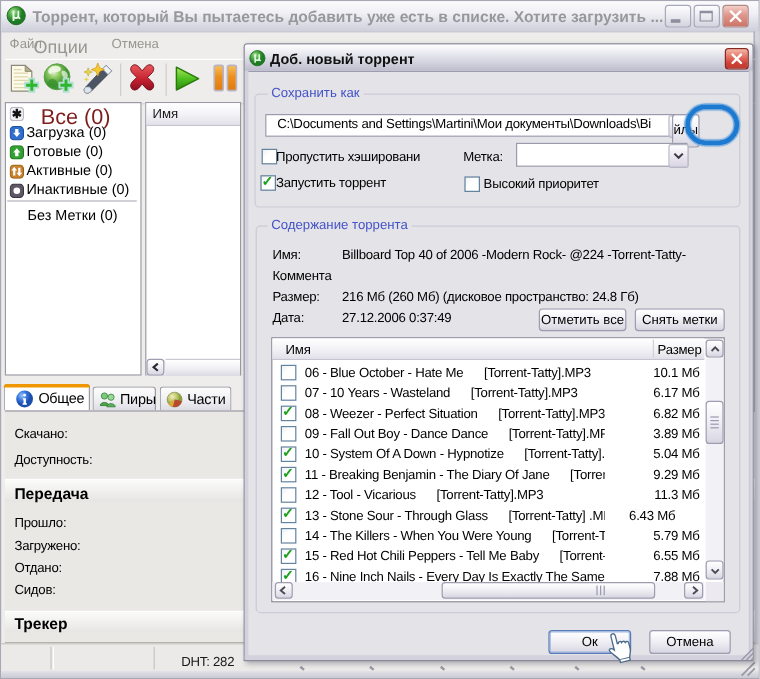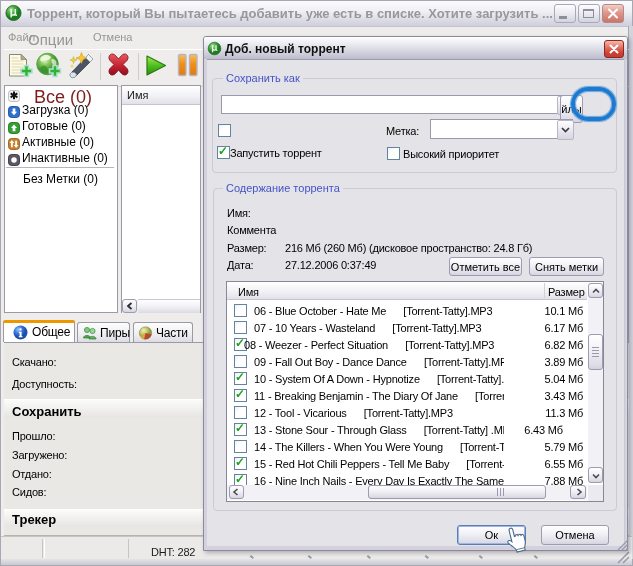--- a/index.html
+++ b/index.html
@@ -263,6 +263,7 @@
   <div class="gcap" style="left:19px;top:36px">Сохранить как</div>
 
   <div class="combo" style="left:17px;top:58px;width:353px;height:19px"></div>
+  <div class="abs t11" style="left:27px;top:61px;width:325px;overflow:hidden;white-space:nowrap">C:\Documents and Settings\Martini\Мои документы\Downloads\Bi</div>
   <div class="drop" style="left:353px;top:59px;width:16px;height:17px;bottom:auto">
     <svg width="9" height="6" viewBox="0 0 9 6">
         <path d="M1 1 L4.5 4.5 L8 1" stroke="#3a3a46" stroke-width="1.7" fill="none"></path>

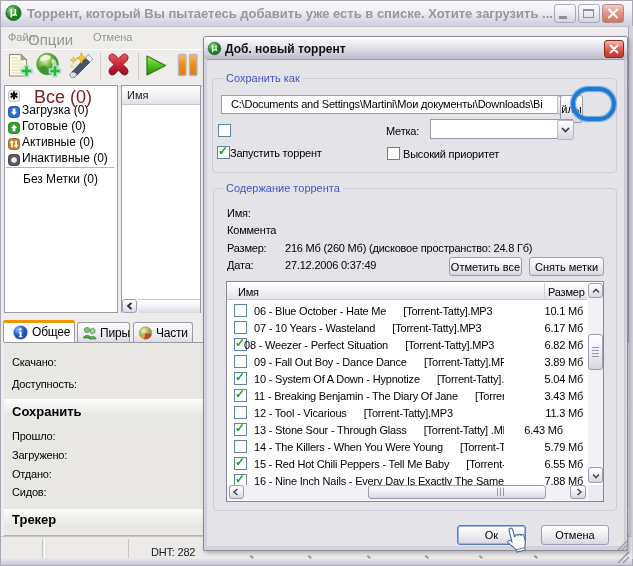--- a/index.html
+++ b/index.html
@@ -274,6 +274,7 @@
   <div class="abs" style="left:367px;top:50px;width:45px;height:34px;border:4px solid #1e7ad0;border-radius:17px;box-sizing:border-box;box-shadow:0 0 1px 1px #6aa6dd, inset 0 0 1px 1px #6aa6dd"></div>
 
   <div class="cb" style="left:14px;top:87px"></div>
+  <div class="abs t11" style="left:26px;top:88px">Пропустить хэшировани</div>
   <div class="abs t11" style="left:182px;top:88px">Метка:</div>
   <div class="combo" style="left:226px;top:82px;width:143px;height:20px"></div>
   <div class="drop" style="left:353px;top:83px;width:15px;height:18px;bottom:auto">

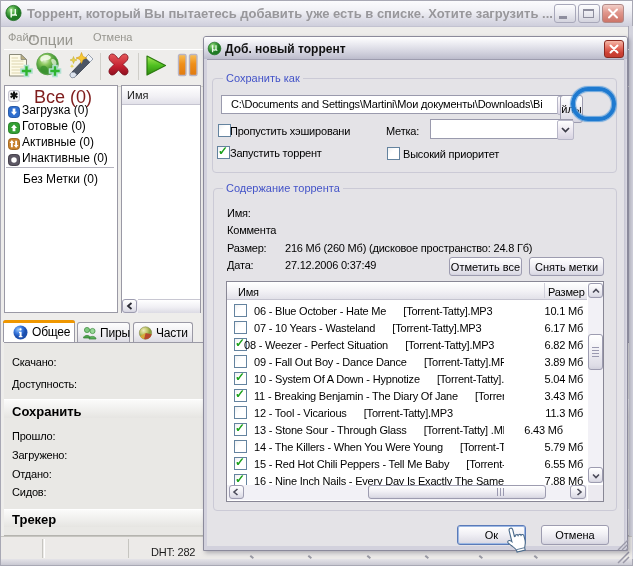--- a/index.html
+++ b/index.html
@@ -293,6 +293,7 @@
   <div class="abs gbox" style="left:9px;top:151px;width:404px;height:323px"></div>
   <div class="gcap" style="left:19px;top:146px">Содержание торрента</div>
   <div class="abs t11" style="left:23px;top:170px">Имя:</div>
+  <div class="abs t11" style="left:81px;top:170px">Billboard Top 40 of 2006 -Modern Rock- @224 -Torrent-Tatty-</div>
   <div class="abs t11" style="left:23px;top:187px">Коммента</div>
   <div class="abs t11" style="left:23px;top:205px">Размер:</div>
   <div class="abs t11" style="left:81px;top:205px">216 Мб (260 Мб) (дисковое пространство: 24.8 Гб)</div>

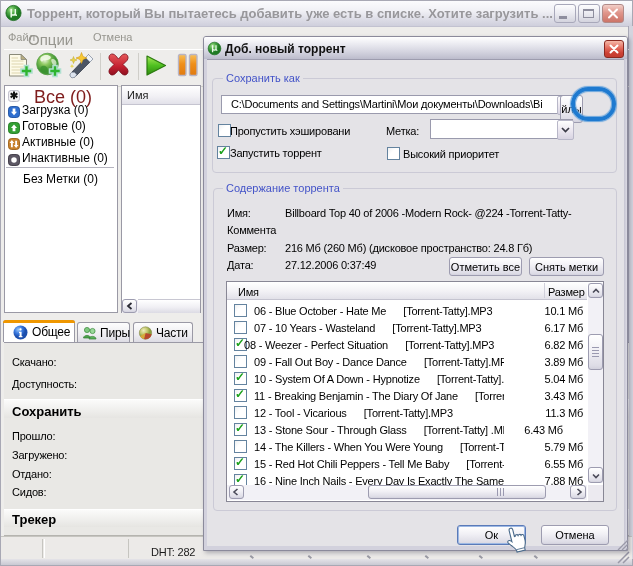--- a/index.html
+++ b/index.html
@@ -317,7 +317,7 @@
       <div class="cb" style="left:30px;top:301px">
         <div class="ck">✓</div>
       </div>
-      <div class="abs t11" style="left:40px;top:302px;width:292px;overflow:hidden;white-space:nowrap">08 - Weezer - Perfect Situation&nbsp;&nbsp;&nbsp;&nbsp;&nbsp;&nbsp;[Torrent-Tatty].MP3</div>
+      <div class="abs t11" style="left:50px;top:302px;width:292px;overflow:hidden;white-space:nowrap">08 - Weezer - Perfect Situation&nbsp;&nbsp;&nbsp;&nbsp;&nbsp;&nbsp;[Torrent-Tatty].MP3</div>
       <div class="abs t11" style="left:300px;top:302px;width:79px;text-align:right;background:#fff">6.82 Мб</div>
       <div class="cb" style="left:30px;top:318px"></div>
       <div class="abs t11" style="left:50px;top:319px;width:292px;overflow:hidden;white-space:nowrap">09 - Fall Out Boy - Dance Dance&nbsp;&nbsp;&nbsp;&nbsp;&nbsp;&nbsp;[Torrent-Tatty].MP3</div>

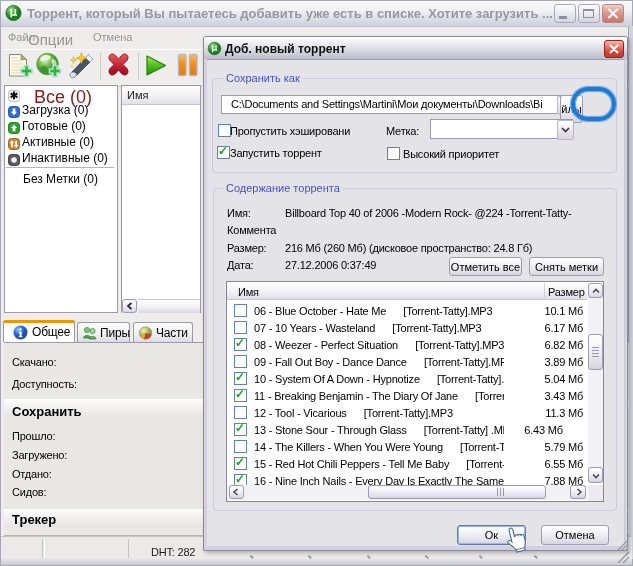--- a/index.html
+++ b/index.html
@@ -331,7 +331,7 @@
         <div class="ck">✓</div>
       </div>
       <div class="abs t11" style="left:50px;top:353px;width:292px;overflow:hidden;white-space:nowrap">11 - Breaking Benjamin - The Diary Of Jane&nbsp;&nbsp;&nbsp;&nbsp;&nbsp;&nbsp;[Torrent-...</div>
-      <div class="abs t11" style="left:300px;top:353px;width:79px;text-align:right;background:#fff">3.43 Мб</div>
+      <div class="abs t11" style="left:300px;top:353px;width:79px;text-align:right;background:#fff">9.29 Мб</div>
       <div class="cb" style="left:30px;top:369px"></div>
       <div class="abs t11" style="left:50px;top:370px;width:292px;overflow:hidden;white-space:nowrap">12 - Tool - Vicarious&nbsp;&nbsp;&nbsp;&nbsp;&nbsp;&nbsp;[Torrent-Tatty].MP3</div>
       <div class="abs t11" style="left:300px;top:370px;width:79px;text-align:right;background:#fff">11.3 Мб</div>

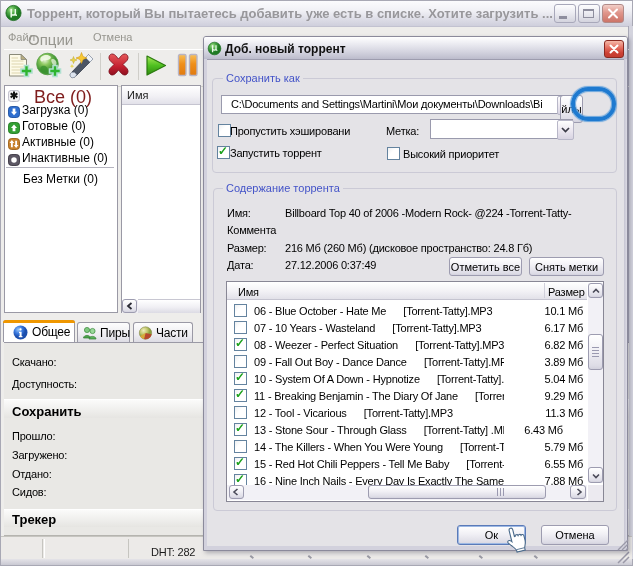--- a/index.html
+++ b/index.html
@@ -216,7 +216,7 @@
   <div class="abs t11" style="left:12px;top:356px">Скачано:</div>
   <div class="abs t11" style="left:12px;top:378px">Доступность:</div>
   <div class="abs" style="left:4px;top:399px;width:625px;height:18px;background:linear-gradient(#fbfbfa,#e6e5e2);border-top:1px solid #fff"></div>
-  <div class="abs" style="left:12px;top:404px;font-size:13px;font-weight:bold;color:#000">Сохранить</div>
+  <div class="abs" style="left:12px;top:404px;font-size:13px;font-weight:bold;color:#000">Передача</div>
   <div class="abs t11" style="left:12px;top:430px">Прошло:</div>
   <div class="abs t11" style="left:12px;top:449px">Загружено:</div>
   <div class="abs t11" style="left:12px;top:468px">Отдано:</div>

